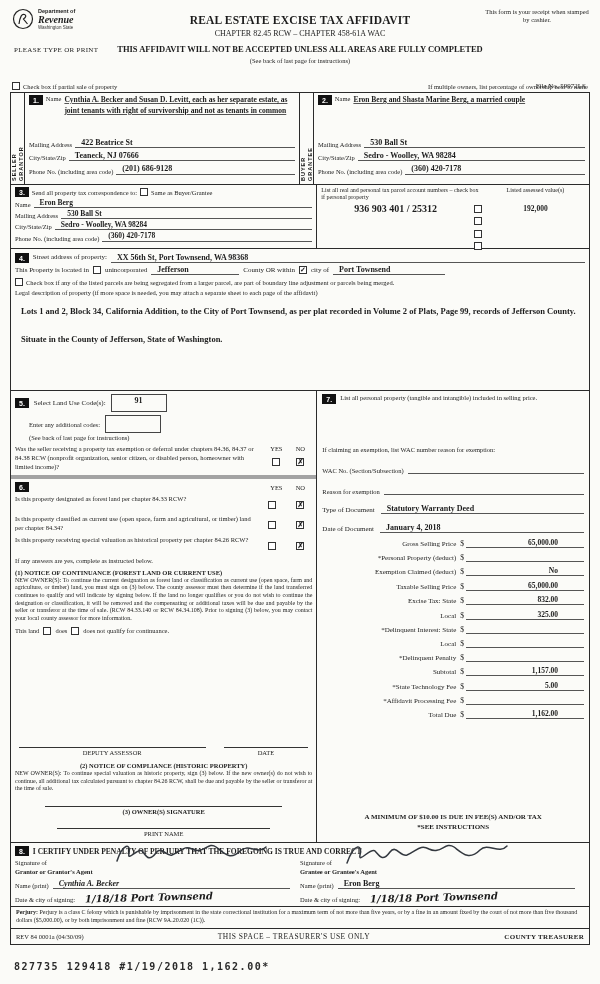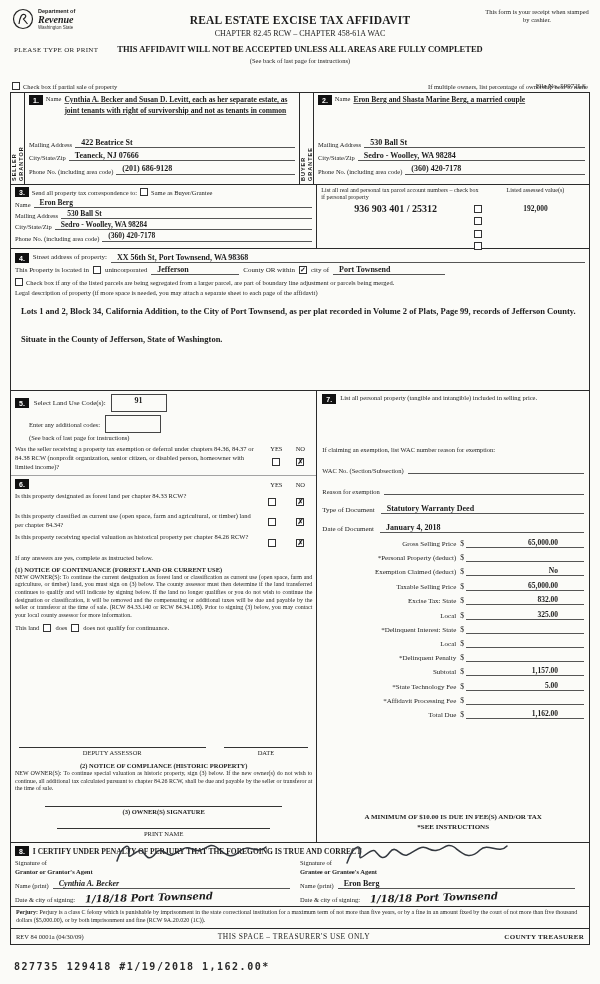--- a/index.html
+++ b/index.html
@@ -70,7 +70,7 @@
   
   .cols { display:flex; height:452px; border-bottom:1px solid #2b2b2b; }
   .col-left { width:53%; border-right:1px solid #2b2b2b; display:flex; flex-direction:column; }
-  .sec5 { border-bottom:1px solid #a3a3a3; padding:3px 4px; }
+  .sec5 { border-bottom:4px solid #a3a3a3; padding:3px 4px; }
   .s5-r1 { display:flex; gap:5px; align-items:center; }
   .code-box { border:1px solid #444; min-width:56px; height:18px; font-weight:bold; font-size:8px; text-align:center; line-height:11px; }
   .s5-r2 { margin:3px 0 0 14px; display:flex; gap:5px; align-items:center; }

